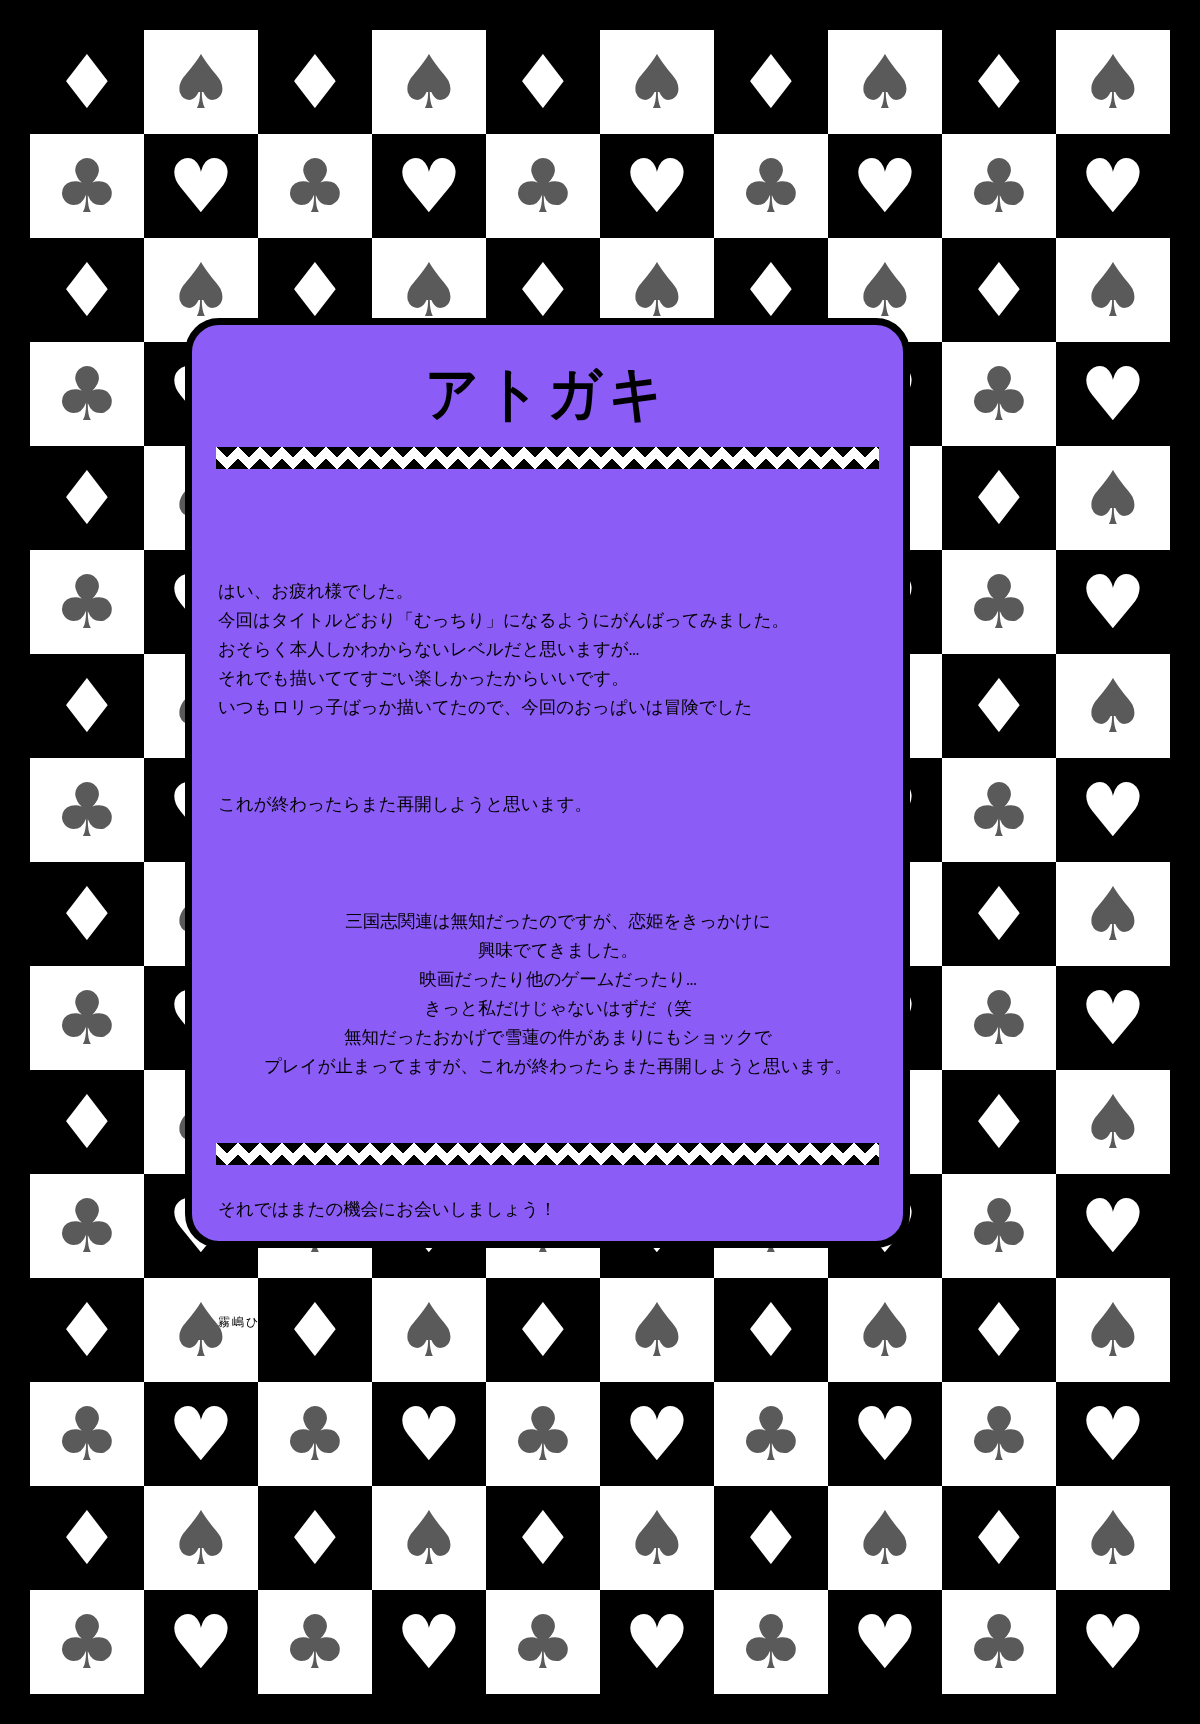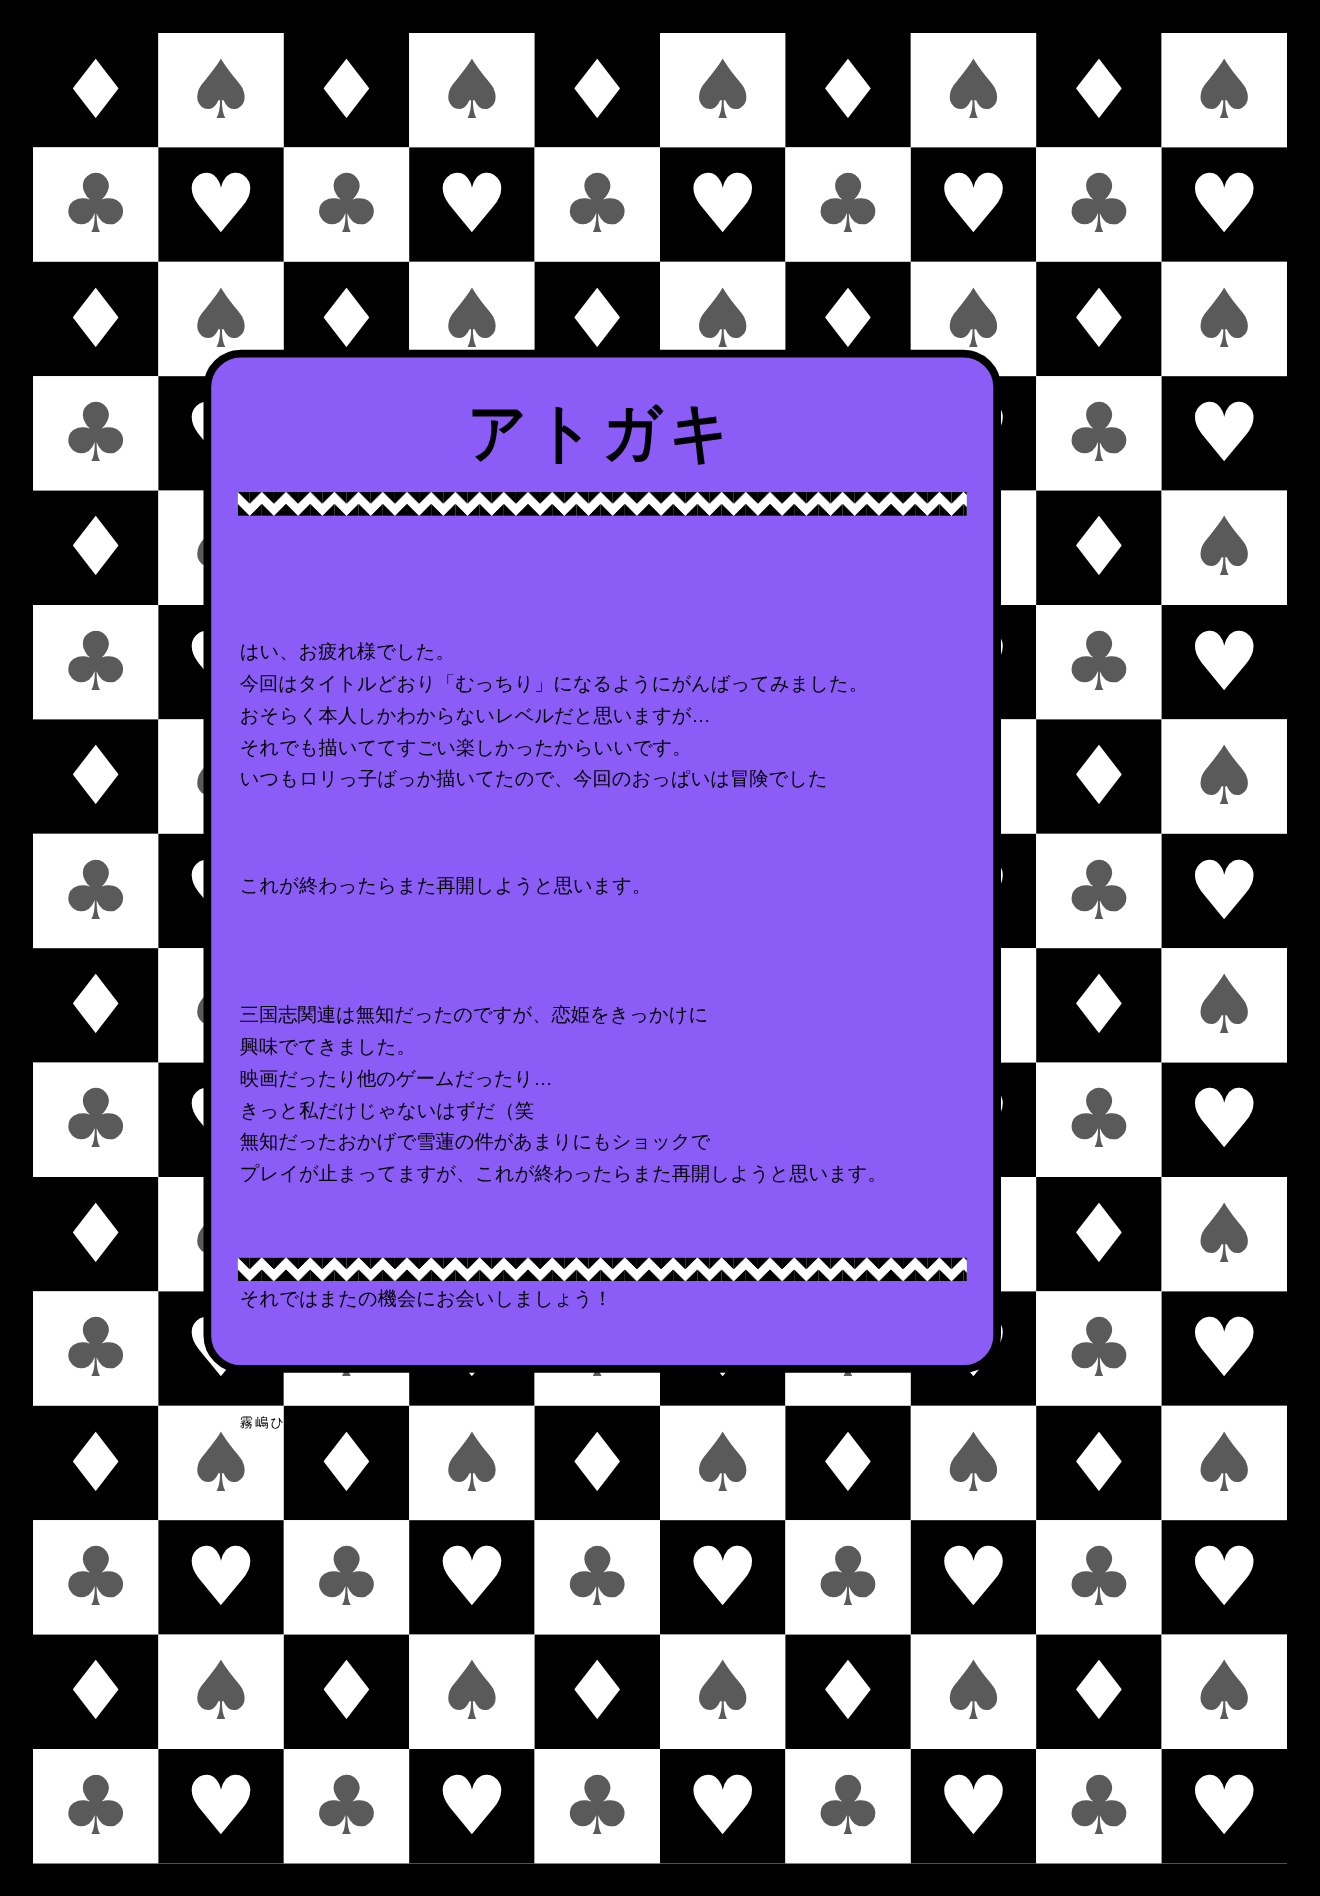--- a/index.html
+++ b/index.html
@@ -109,7 +109,7 @@
     left: 26px;
     top: 195px;
     width: 680px;
-    font-family: Liberation Sans, sans-serif;
+    font-family: Liberation Mono, monospace;
     font-size: 17.5px;
     line-height: 29px;
     color: #000000;

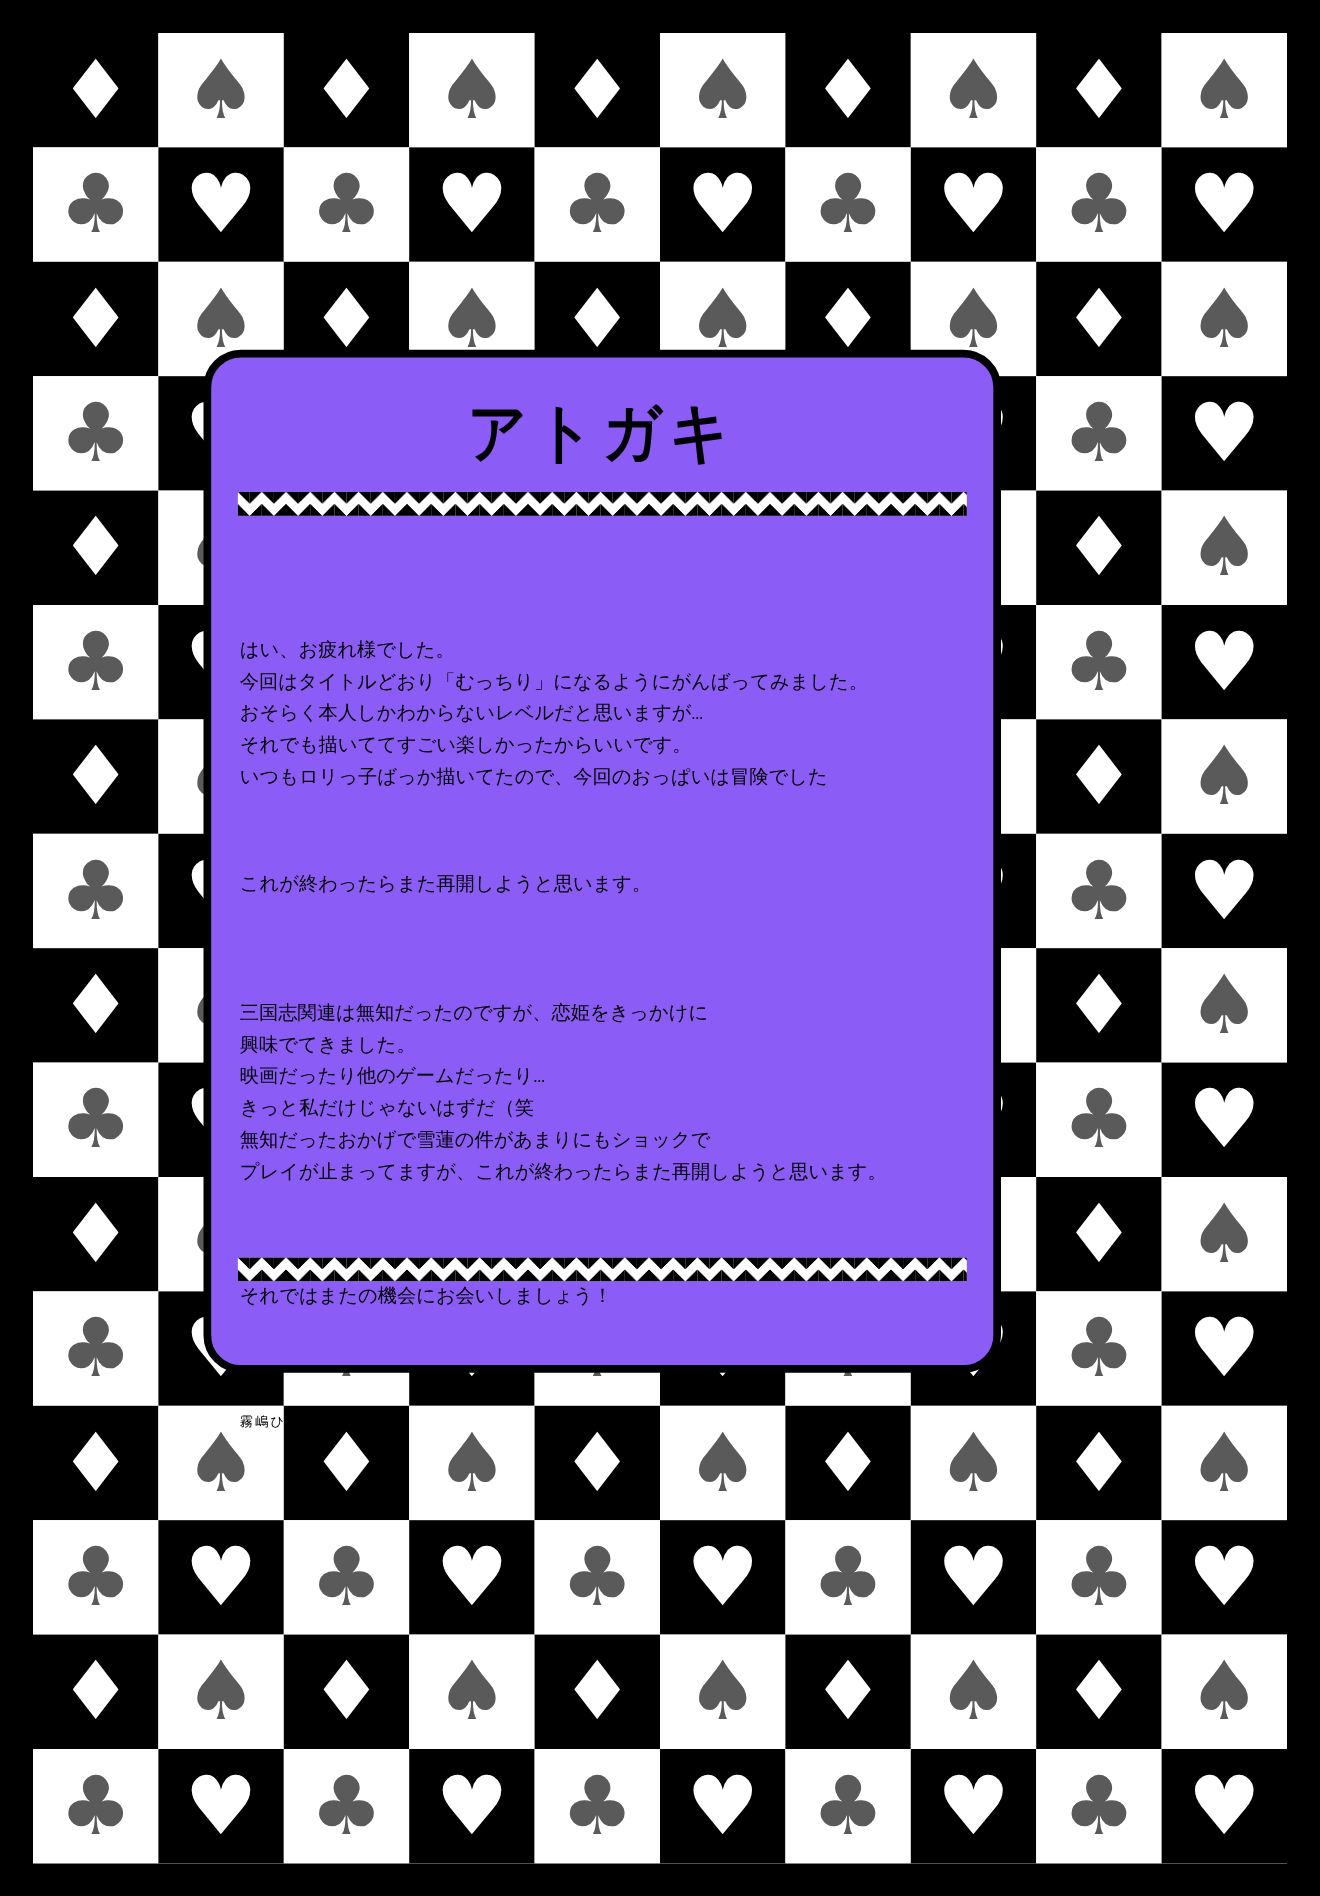--- a/index.html
+++ b/index.html
@@ -117,7 +117,7 @@
   }
   .note-body .para { margin: 0 0 0 0; }
   .para.gap-sm { margin-top: 10px; }
-  .para.gap-md { margin-top: 30px; }
+  .para.gap-md { margin-top: 30px; text-align: center; }
   .para.gap-lg { margin-top: 26px; }
   .signature {
     margin-top: 26px;

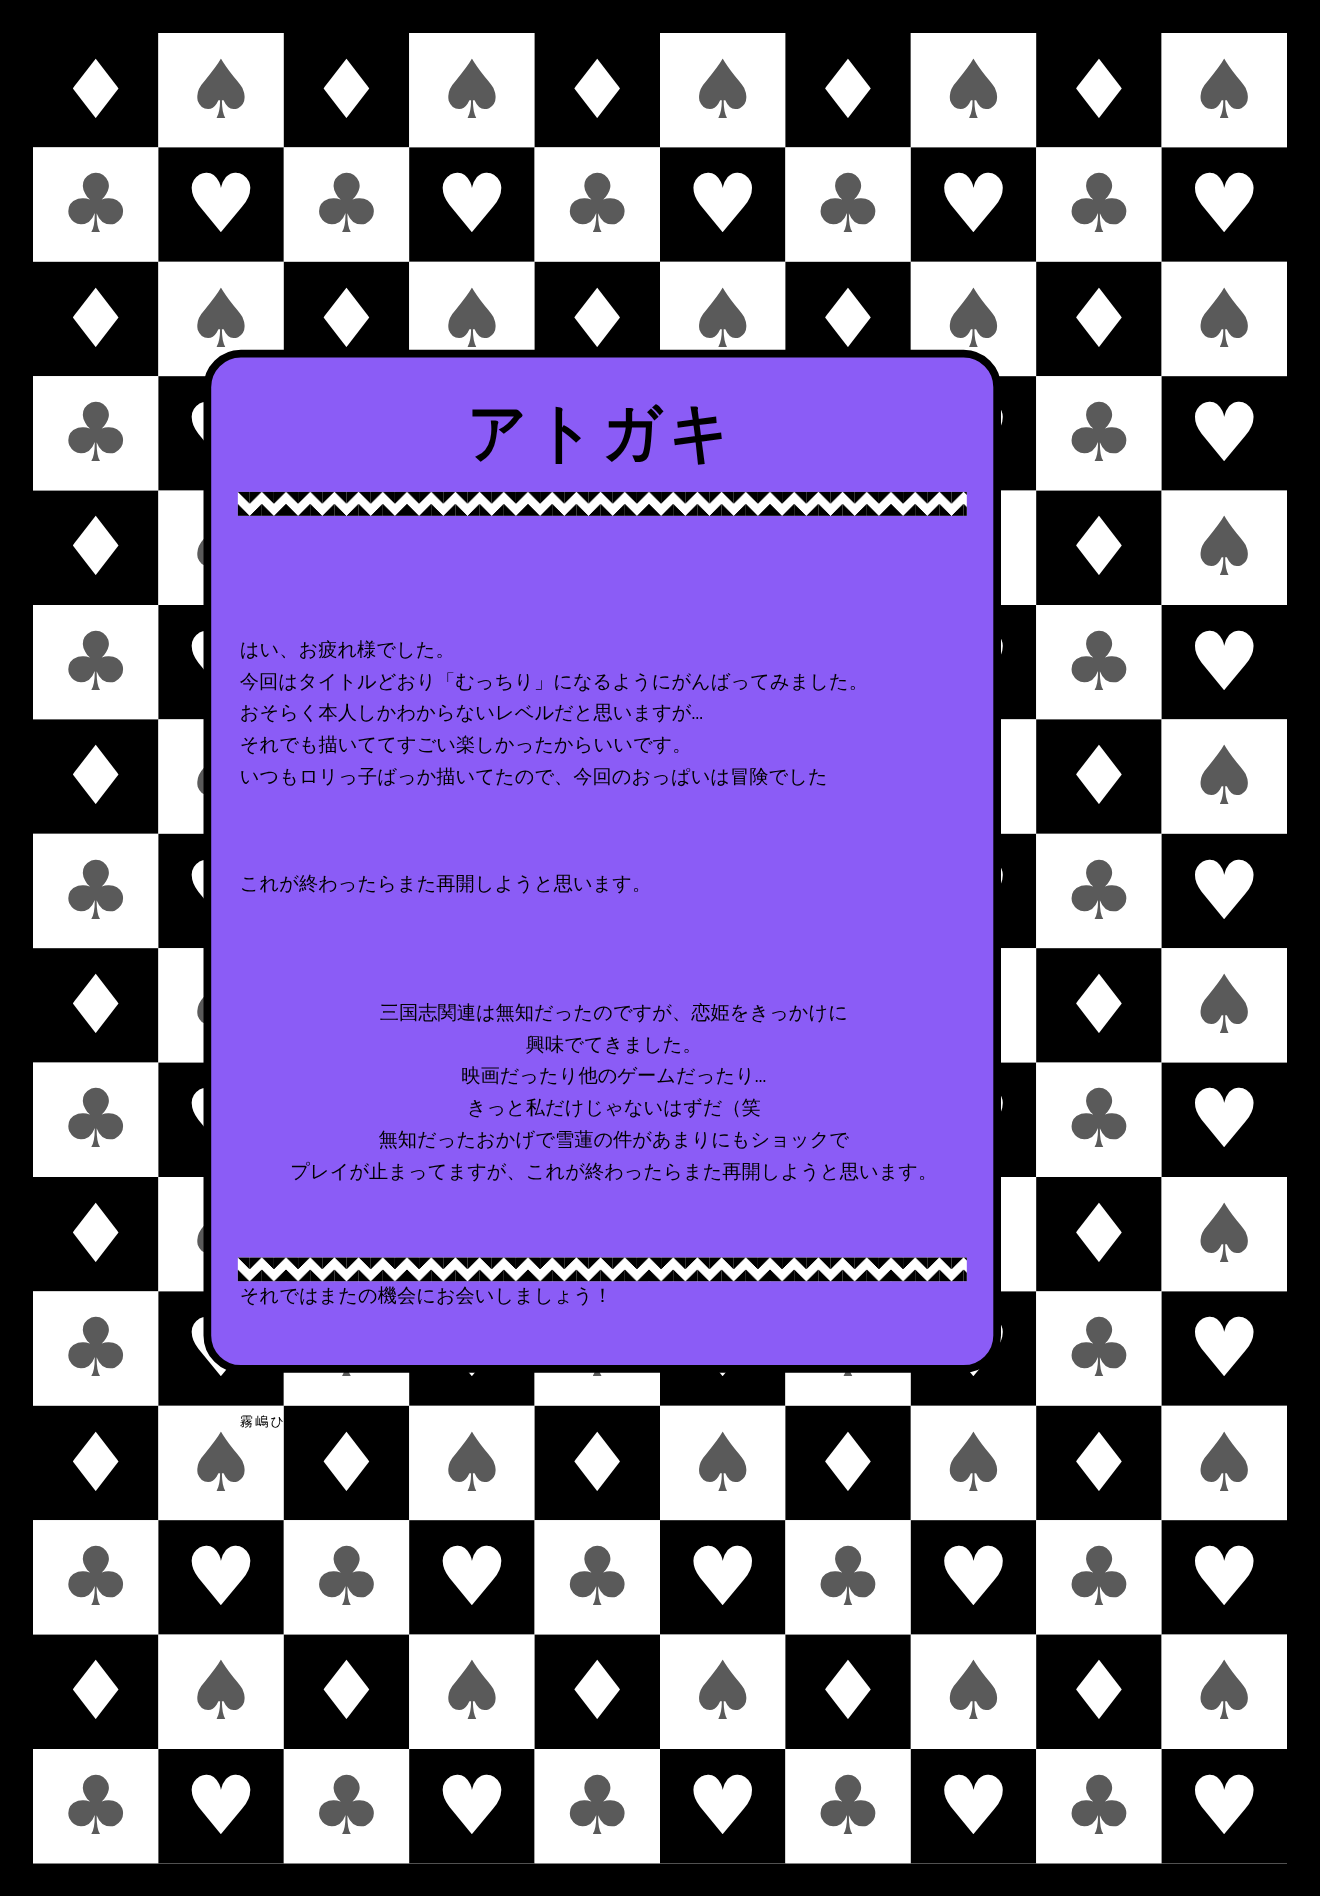--- a/index.html
+++ b/index.html
@@ -118,7 +118,7 @@
   .note-body .para { margin: 0 0 0 0; }
   .para.gap-sm { margin-top: 10px; }
   .para.gap-md { margin-top: 30px; text-align: center; }
-  .para.gap-lg { margin-top: 26px; }
+  .para.gap-lg { margin-top: 56px; }
   .signature {
     margin-top: 26px;
     font-size: 12px;

